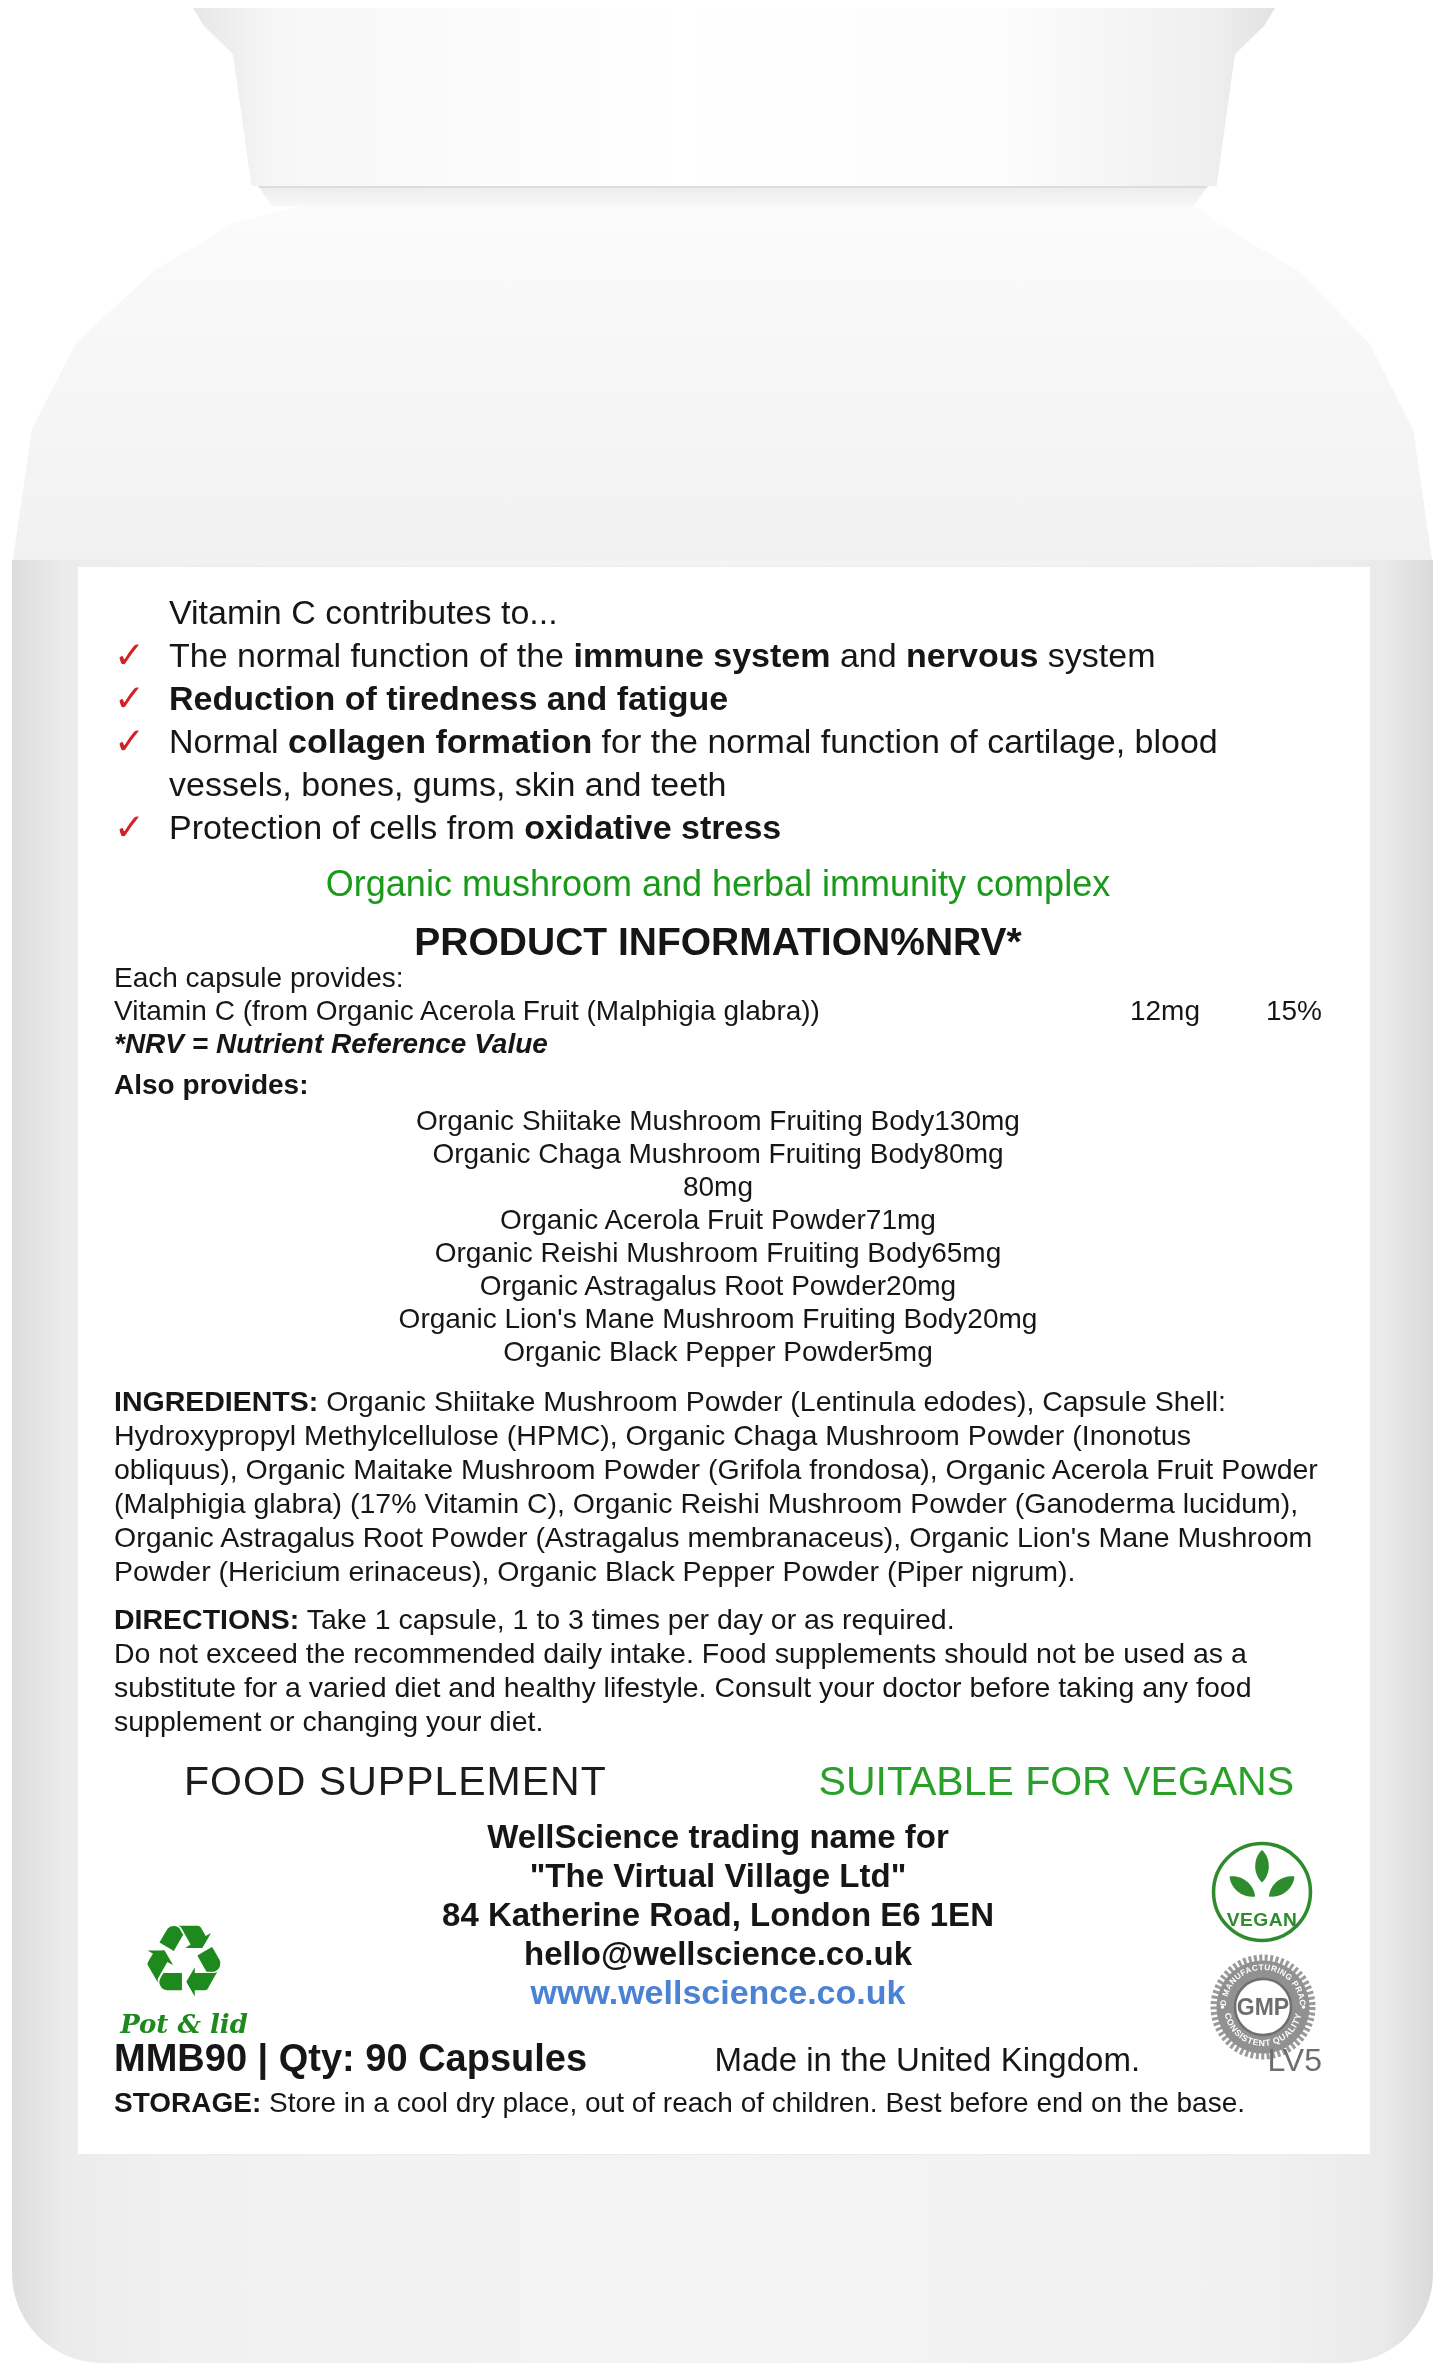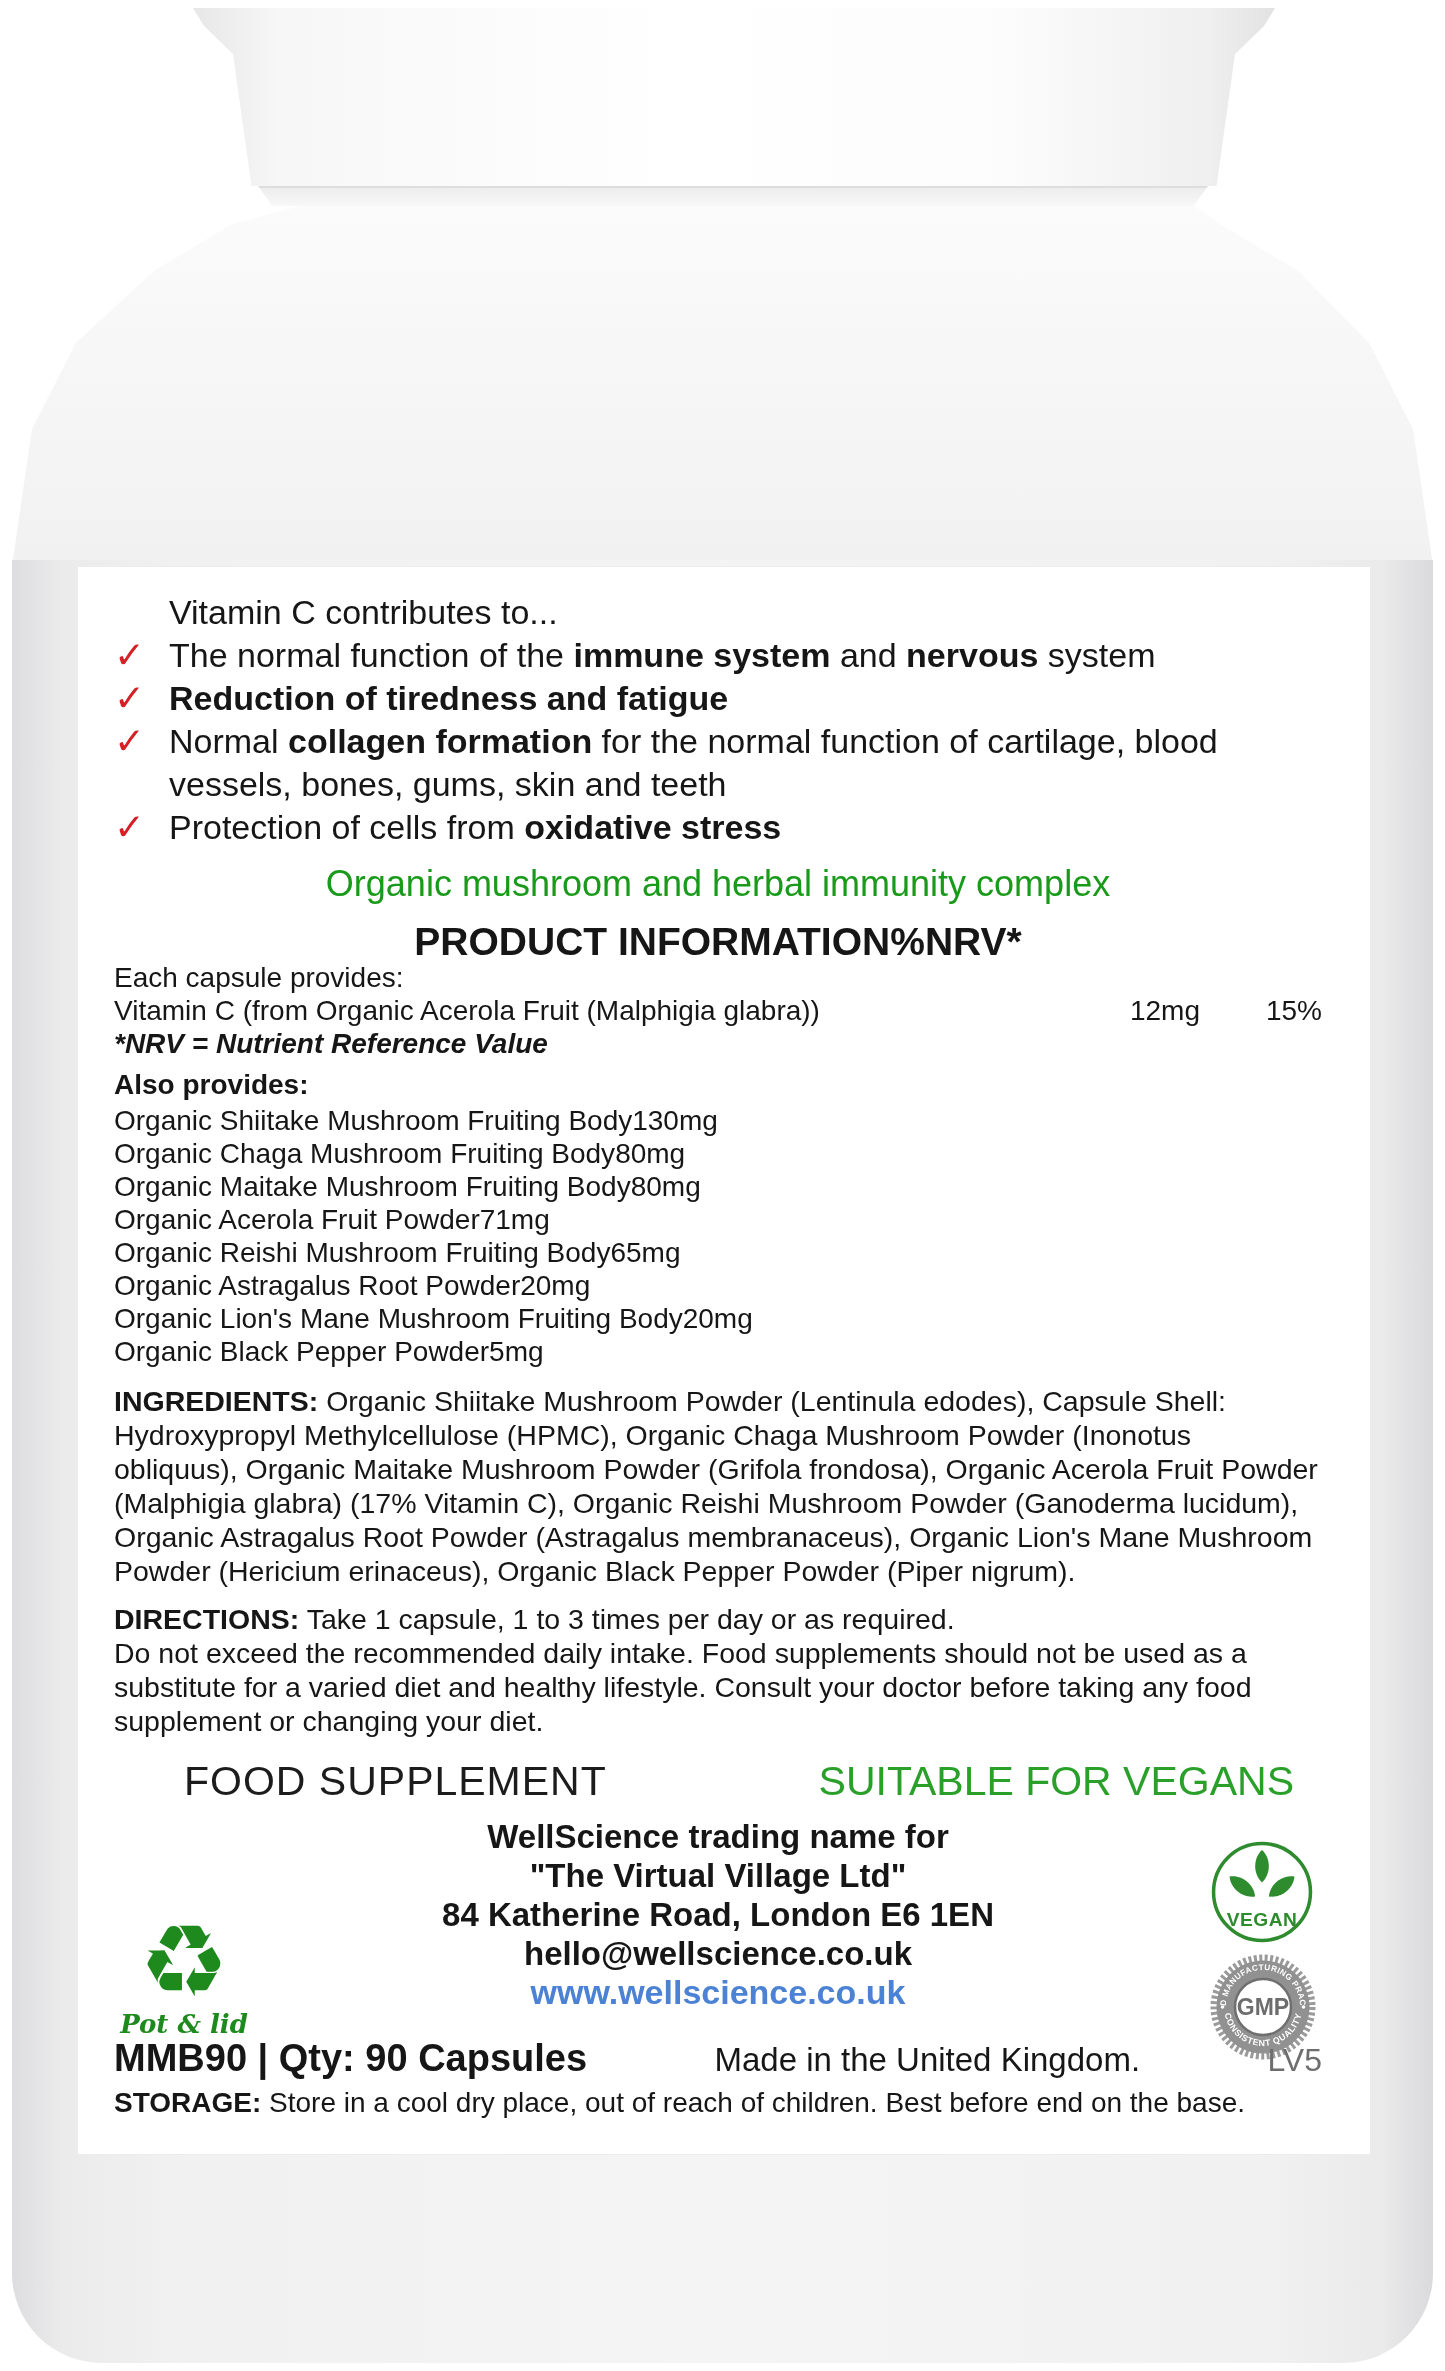--- a/index.html
+++ b/index.html
@@ -36,7 +36,7 @@
   .vit-row .amt,.vit-row .nrv{text-align:right;}
   .nrv-note{font-weight:bold;font-style:italic;}
   .also-label{font-weight:bold;margin-top:6px;line-height:38px;}
-  .fact-row{display:flex;justify-content:flex-start;}
+  .fact-row{display:flex;justify-content:center;}
 
   .para{margin:16px 0 0 0;font-size:28.5px;line-height:34px;}
   .para.dir{margin-top:14px;}

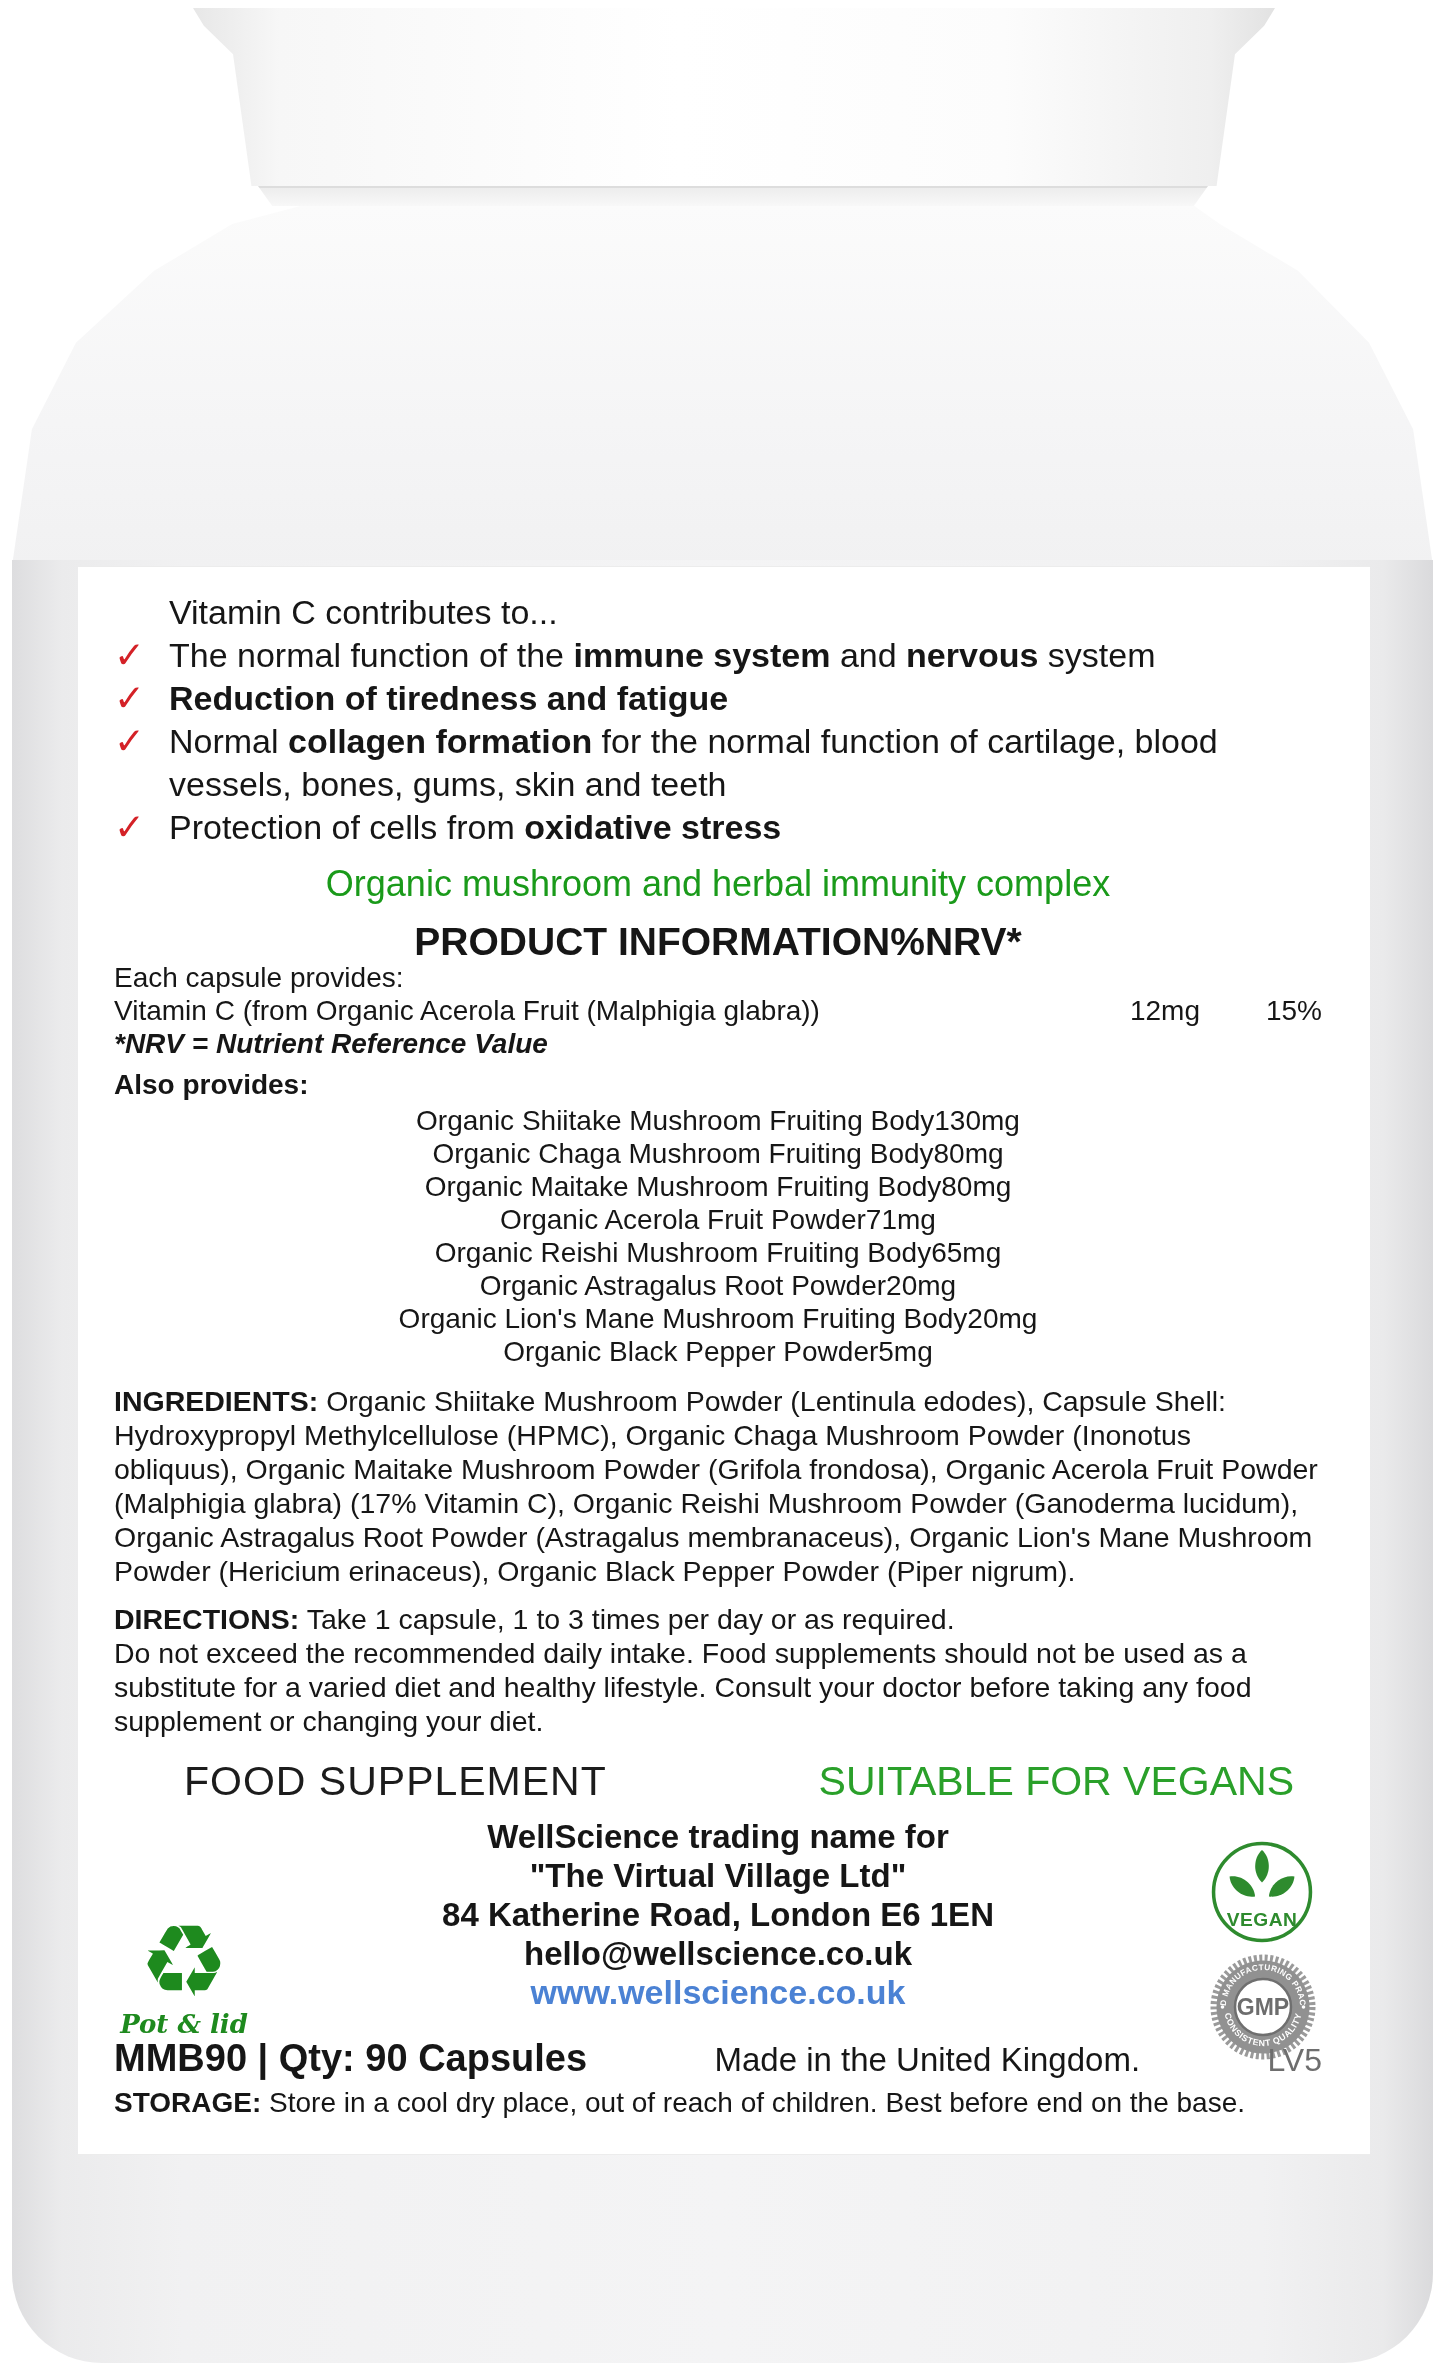--- a/index.html
+++ b/index.html
@@ -119,7 +119,6 @@
           <span>80mg</span>
         </div>
       <div class="fact-row">
-          <span>Organic Maitake Mushroom Fruiting Body</span>
           <span>80mg</span>
         </div>
       <div class="fact-row">

